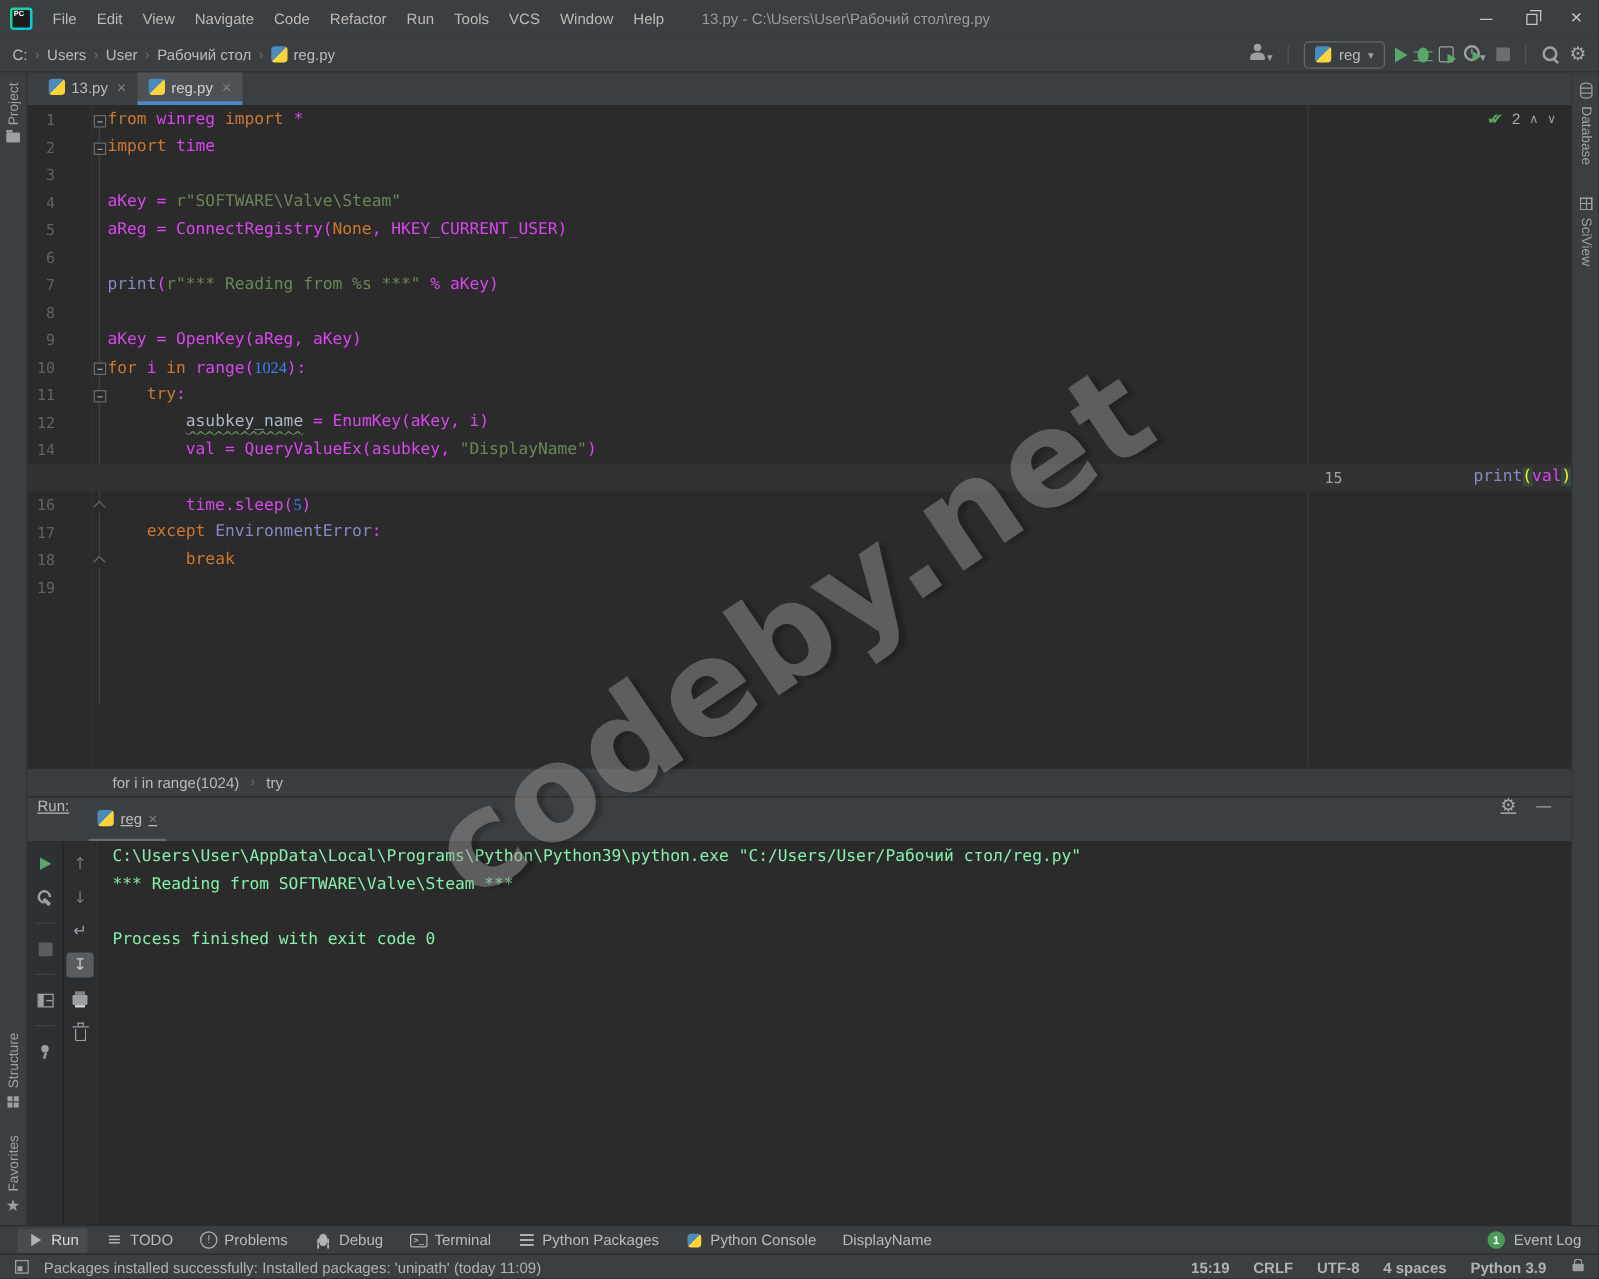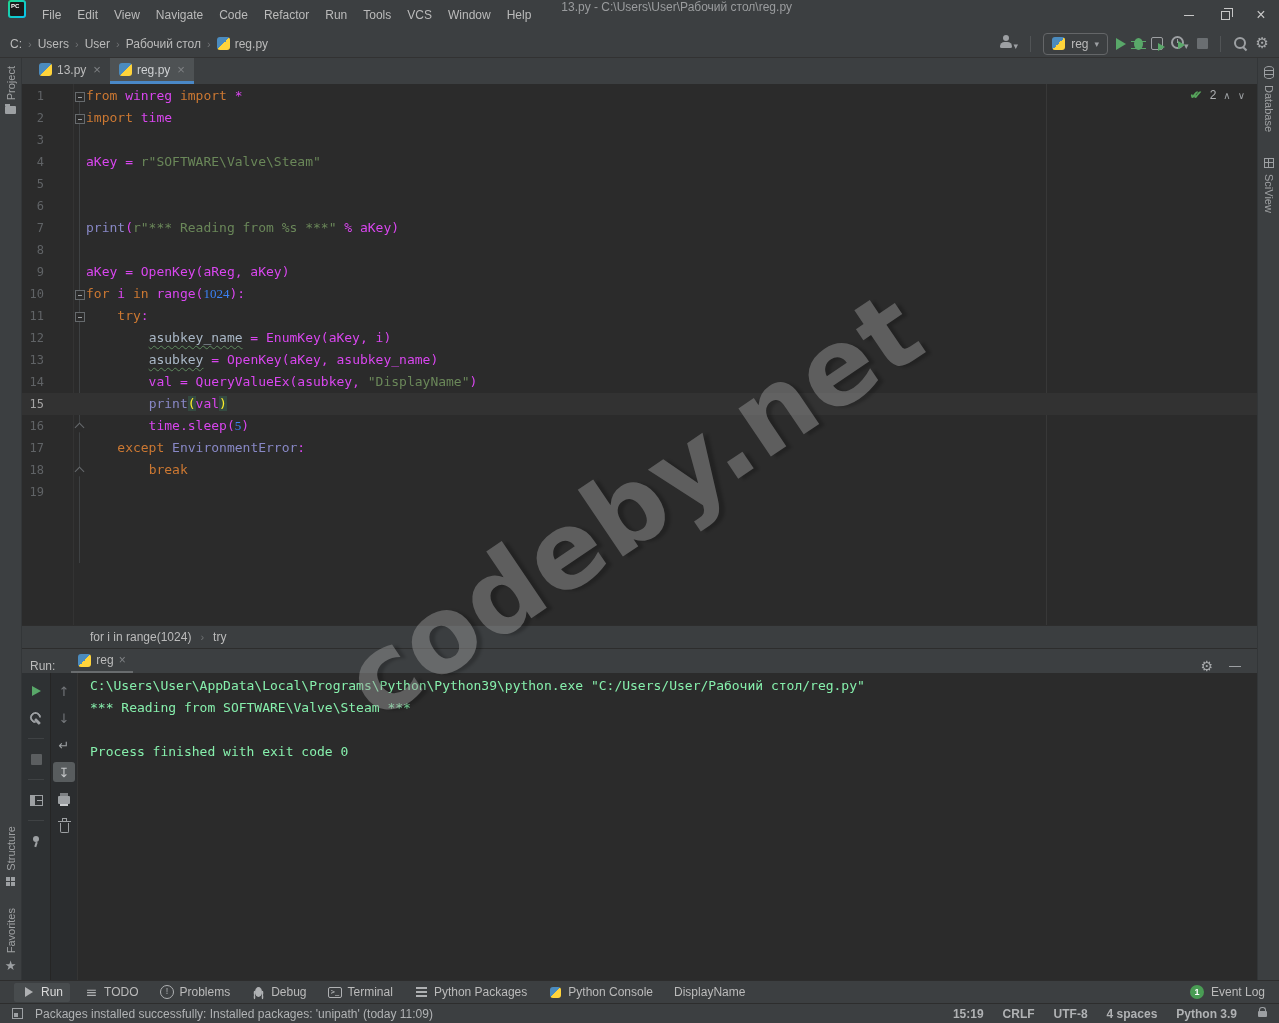--- a/index.html
+++ b/index.html
@@ -8,7 +8,7 @@
        font-family:"Liberation Sans",sans-serif;font-size:12px;color:#bbbbbb;user-select:none;}
 
   
-  .titlebar{height:30px;background:#3c3f41;display:flex;padding-left:8px;}
+  .titlebar{height:30px;background:#3c3f41;display:flex;align-items:center;padding-left:8px;}
   .pc-logo{width:18px;height:18px;border-radius:3px;background:linear-gradient(135deg,#21d789,#07c3f2);
            display:flex;align-items:center;justify-content:center;flex:0 0 18px;}
   .pc-inner{width:14px;height:14px;background:#1b1b1b;border-radius:1px;color:#fff;font-size:6px;

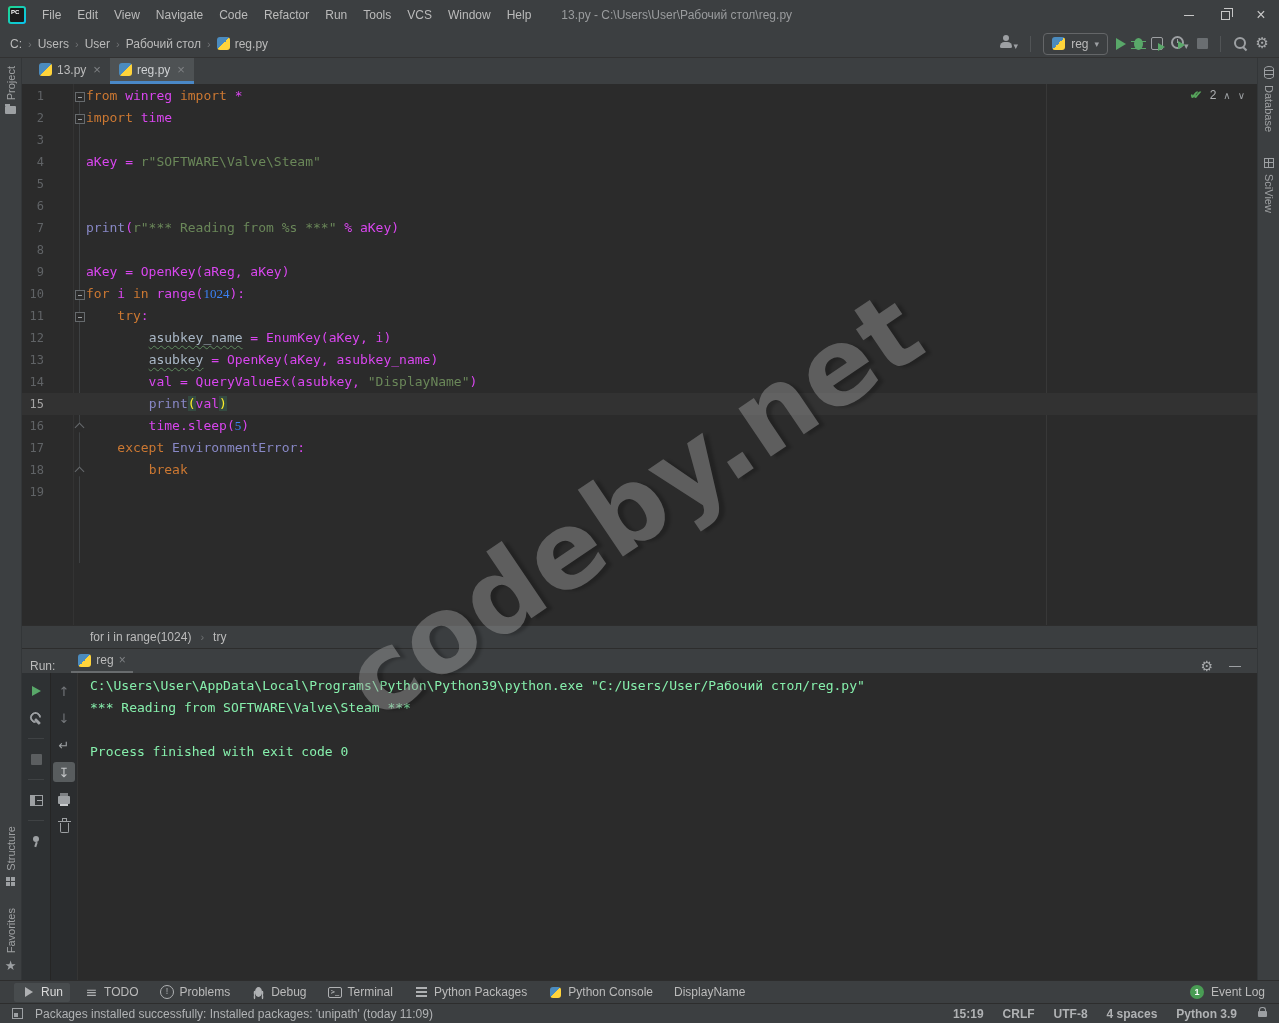--- a/index.html
+++ b/index.html
@@ -326,6 +326,7 @@
             <div class="code-line">
               <span class="ln">5</span>
               <span class="fold"></span>
+              <span class="code-text"><span class="t-pl">aReg = ConnectRegistry(</span><span class="t-kw">None</span><span class="t-pl">, HKEY_CURRENT_USER)</span></span>
             </div>
             <div class="code-line">
               <span class="ln">6</span>

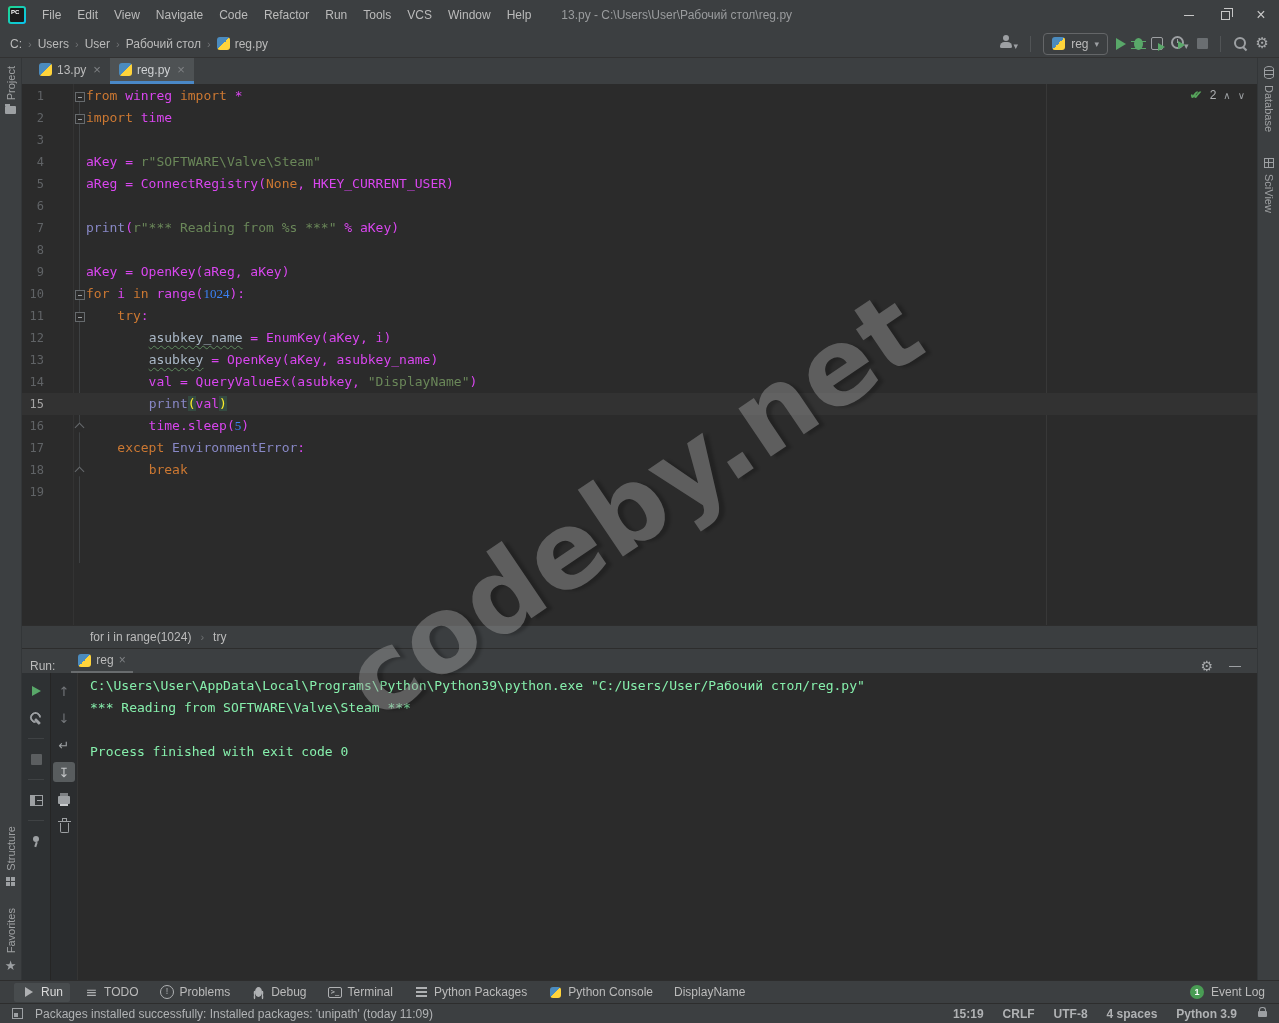--- a/index.html
+++ b/index.html
@@ -364,11 +364,6 @@
               <span class="code-text"><span class="t-pl">        </span><span class="t-err">asubkey_name</span><span class="t-pl"> = EnumKey(aKey, i)</span></span>
             </div>
             <div class="code-line">
-              <span class="ln">13</span>
-              <span class="fold"></span>
-              <span class="code-text"><span class="t-pl">        </span><span class="t-err">asubkey</span><span class="t-pl"> = OpenKey(aKey, asubkey_name)</span></span>
-            </div>
-            <div class="code-line">
               <span class="ln">14</span>
               <span class="fold"></span>
               <span class="code-text"><span class="t-pl">        val = QueryValueEx(asubkey, </span><span class="t-str">"DisplayName"</span><span class="t-pl">)</span></span>

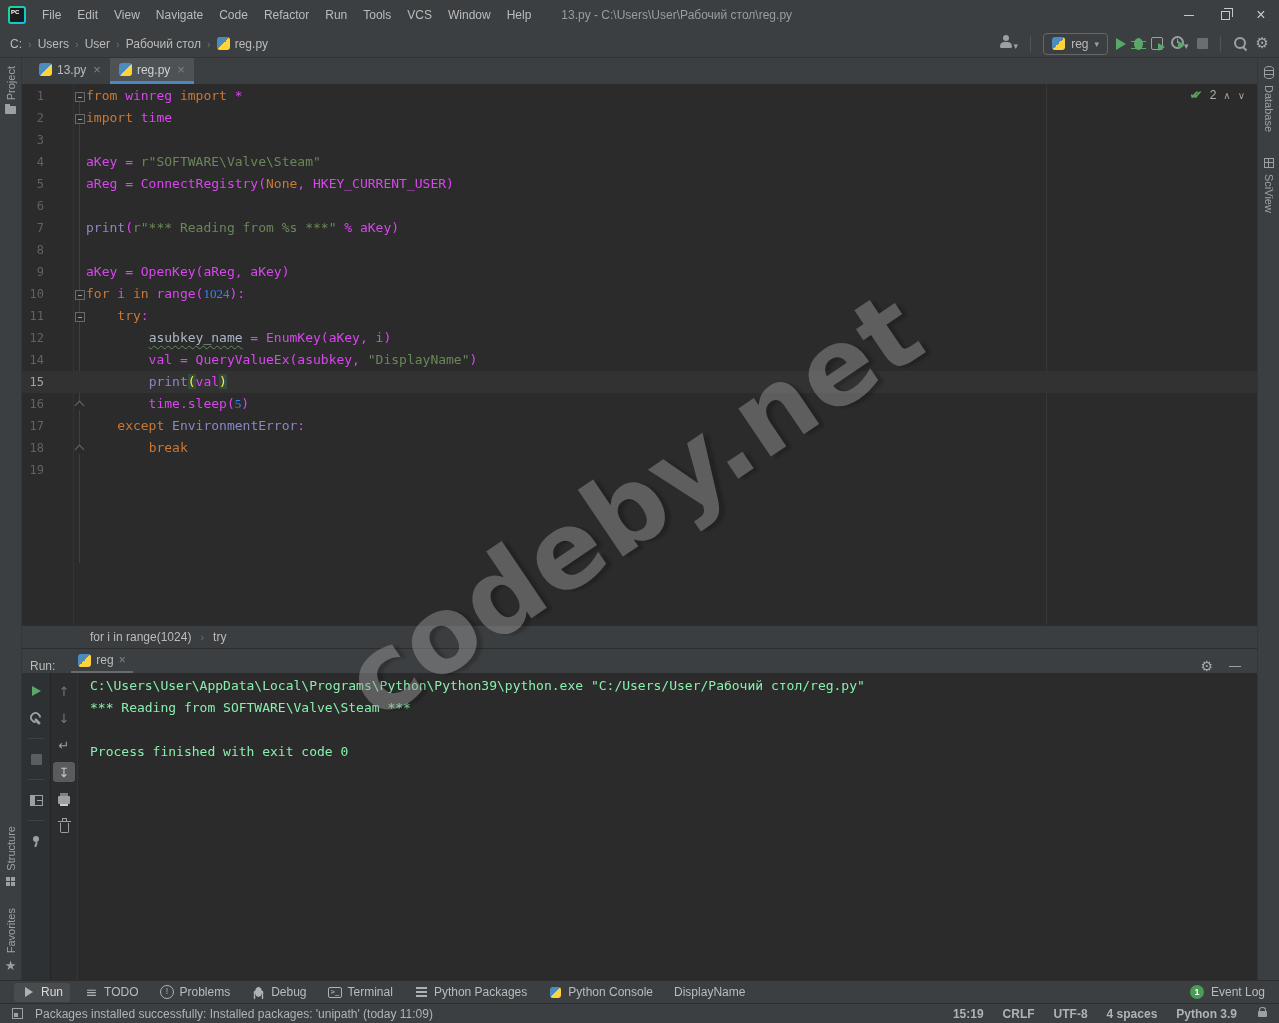--- a/index.html
+++ b/index.html
@@ -91,7 +91,7 @@
   .fold-guide{position:absolute;left:57px;top:11px;width:1px;height:468px;background:#3e4143;z-index:0;}
   .margin-line{position:absolute;left:1024px;top:0;bottom:0;width:1px;background:#383838;z-index:0;}
   .code-line{display:flex;height:22px;font:13px/22px "DejaVu Sans Mono",monospace;position:relative;z-index:1;}
-  .code-line.current{background:#323232;}
+  .code-line.current{background:#323232;justify-content:flex-end;}
   .ln{flex:0 0 22px;width:22px;text-align:right;color:#606366;font-size:12px;}
   .code-line.current .ln{color:#a4a3a3;}
   .fold{flex:0 0 13px;width:13px;margin-left:29px;position:relative;}

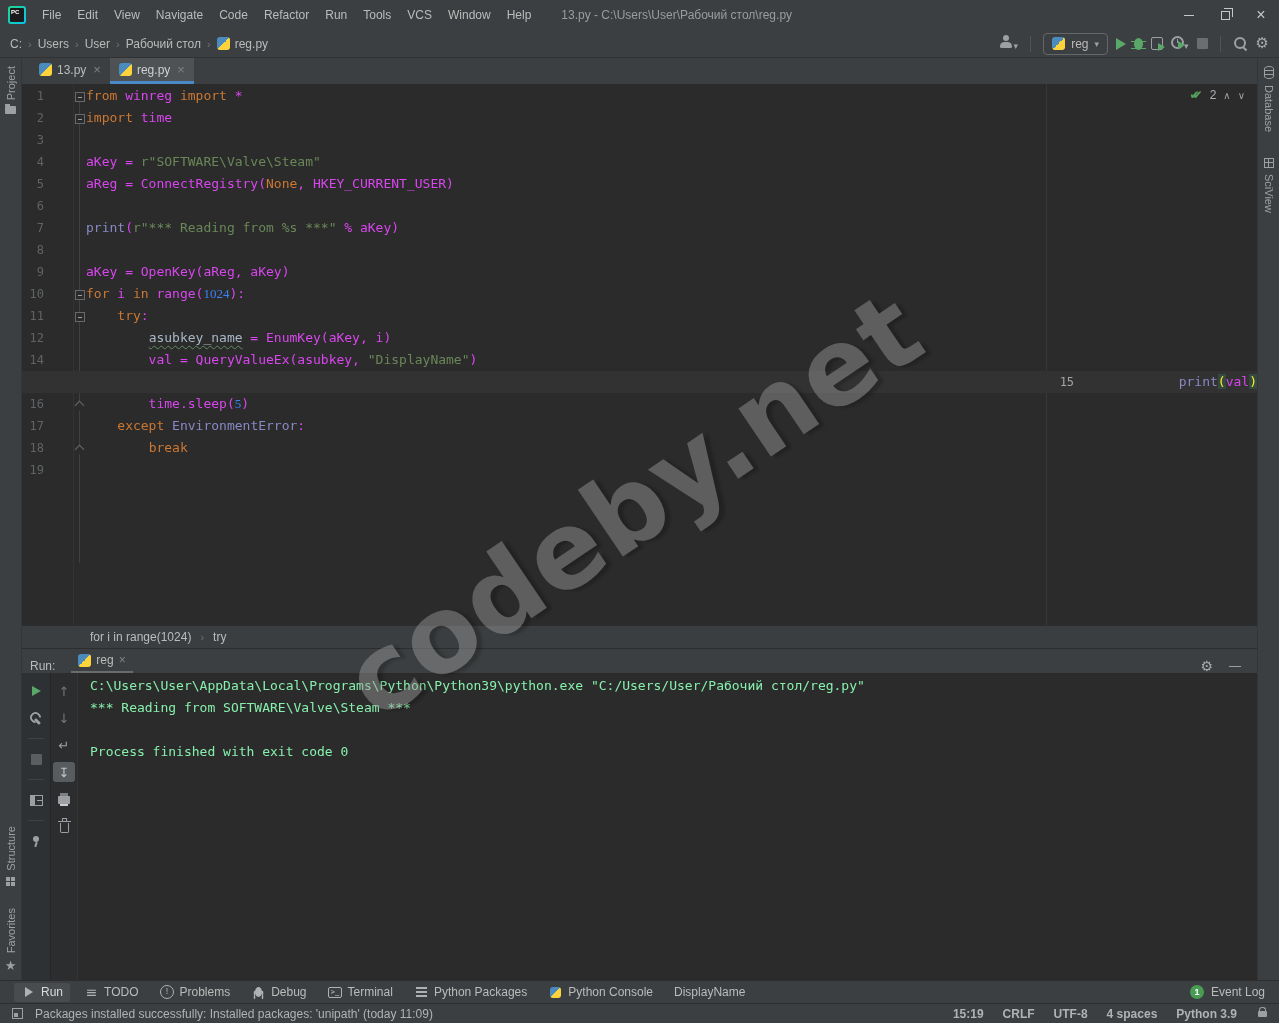--- a/index.html
+++ b/index.html
@@ -119,7 +119,7 @@
   .ed-crumbs .crumb-sep{margin:0 9px;}
 
   
-  .run-header{height:25px;background:#3c3f41;border-top:1px solid #2d2d2d;display:flex;align-items:flex-end;padding-left:8px;}
+  .run-header{height:36px;background:#3c3f41;border-top:1px solid #2d2d2d;display:flex;align-items:flex-start;padding-left:8px;text-decoration:underline;}
   .run-label{color:#bbbbbb;margin-right:16px;}
   .run-tab{display:flex;align-items:center;gap:5px;height:100%;padding:0 7px;border-bottom:2px solid #696c6e;}
   .rh-right{margin-left:auto;display:flex;align-items:center;gap:16px;margin-right:16px;}

